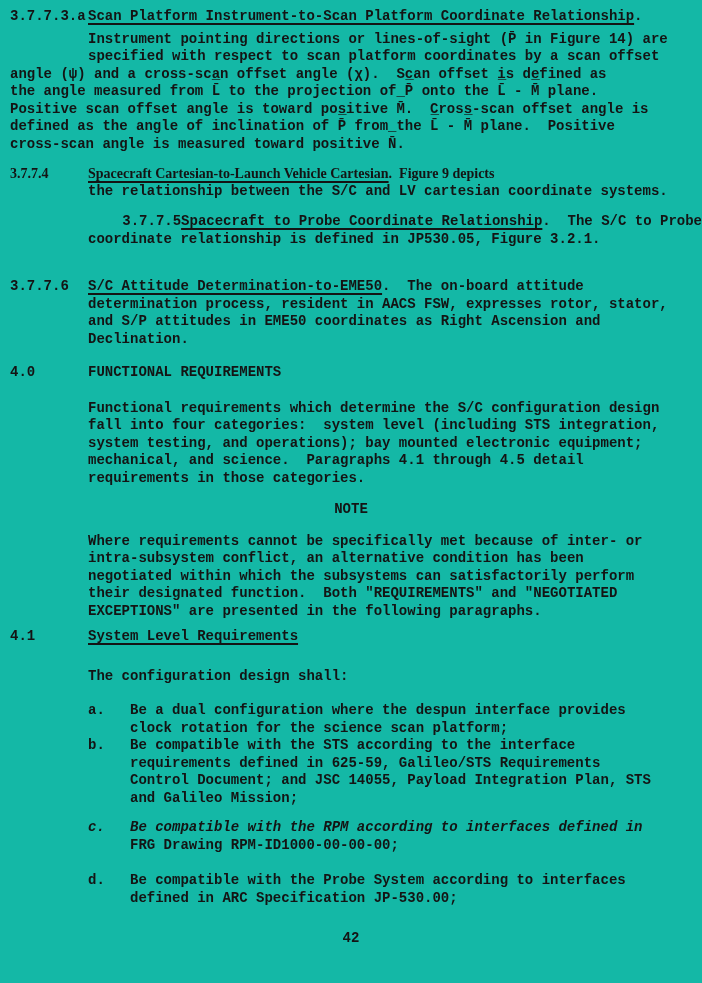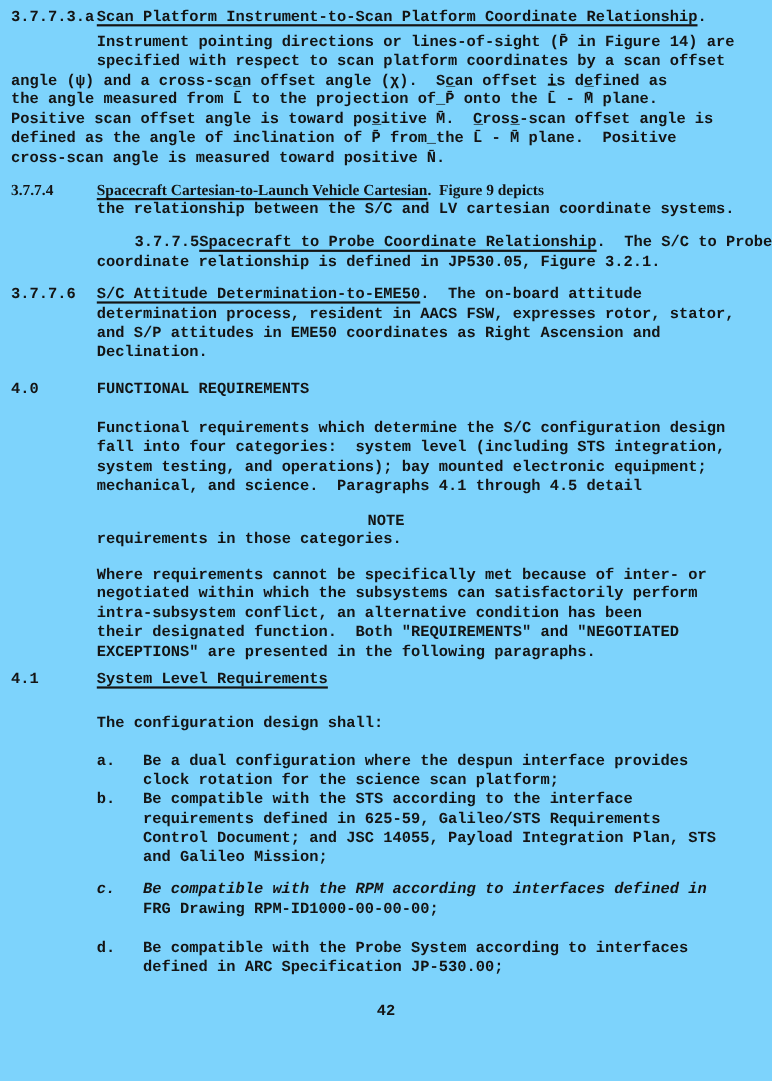--- a/index.html
+++ b/index.html
@@ -12,7 +12,7 @@
     box-sizing: border-box;
     width: 702px; height: 983px;
     padding: 8px 0 0 10px;
-    background: #7dd3fc;
+    background: #14b8a6;
     color: #141414;
     font-family: "Liberation Mono", "DejaVu Sans Mono", monospace;
     font-size: 14px;

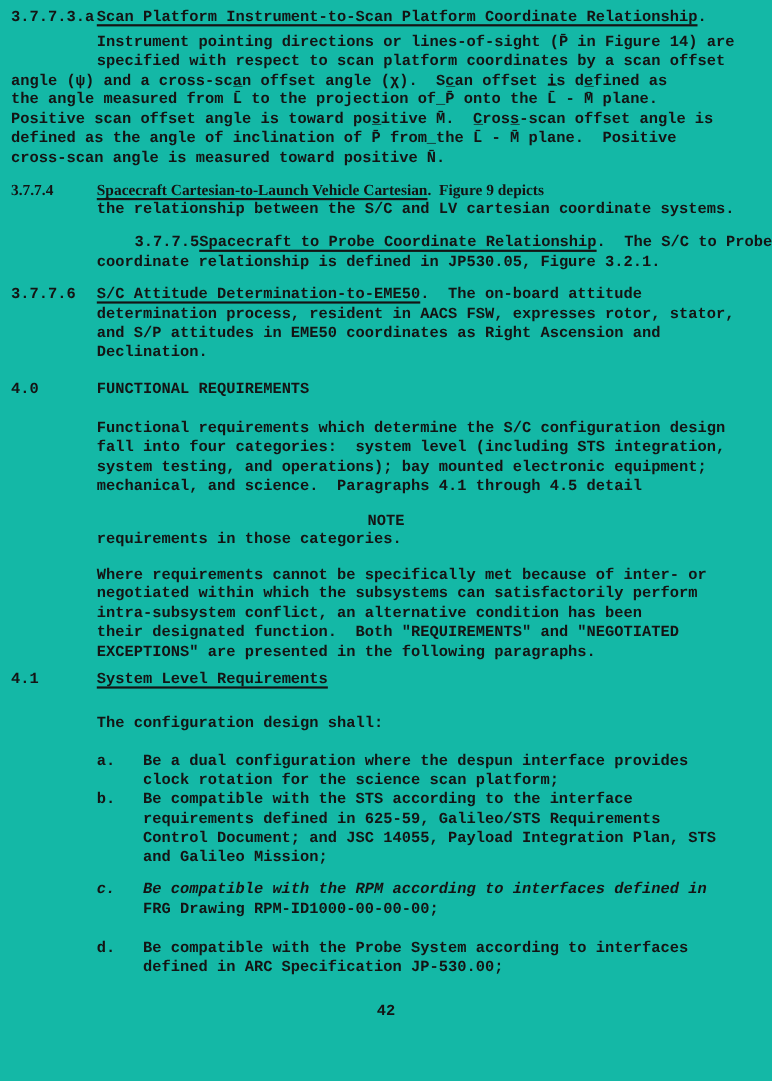--- a/index.html
+++ b/index.html
@@ -28,7 +28,7 @@
   .center { width: 682px; text-align: center; }
   .mt-s2 { margin-top: 12px; font-family: Liberation Serif, serif; }
   .mt-s3 { margin-top: 13px; text-align: right; }
-  .mt-s4 { margin-top: 12px; }
+  .mt-s4 { margin-top: 30px; }
   .mt-s5 { margin-top: 16px; }
   .mt-p40 { margin-top: 18px; }
   .mt-note { margin-top: 14px; }

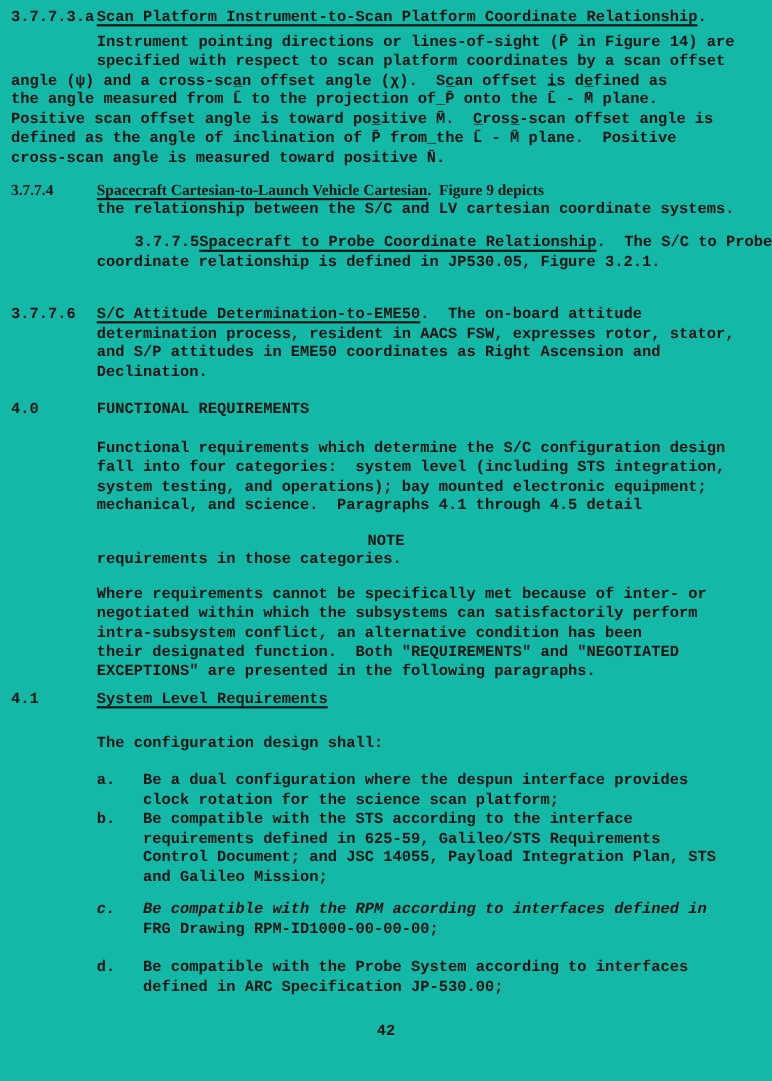--- a/index.html
+++ b/index.html
@@ -71,9 +71,9 @@
   <div class="ln i1">fall into four categories:  system level (including STS integration,</div>
   <div class="ln i1">system testing, and operations); bay mounted electronic equipment;</div>
   <div class="ln i1">mechanical, and science.  Paragraphs 4.1 through 4.5 detail</div>
+  <div class="ln i1">requirements in those categories.</div>
+
   <div class="ln center mt-note">NOTE</div>
-
-  <div class="ln i1">requirements in those categories.</div>
   <div class="ln i1 mt-note">Where requirements cannot be specifically met because of inter- or</div>
   <div class="ln i1">negotiated within which the subsystems can satisfactorily perform</div>
   <div class="ln i1">intra-subsystem conflict, an alternative condition has been</div>

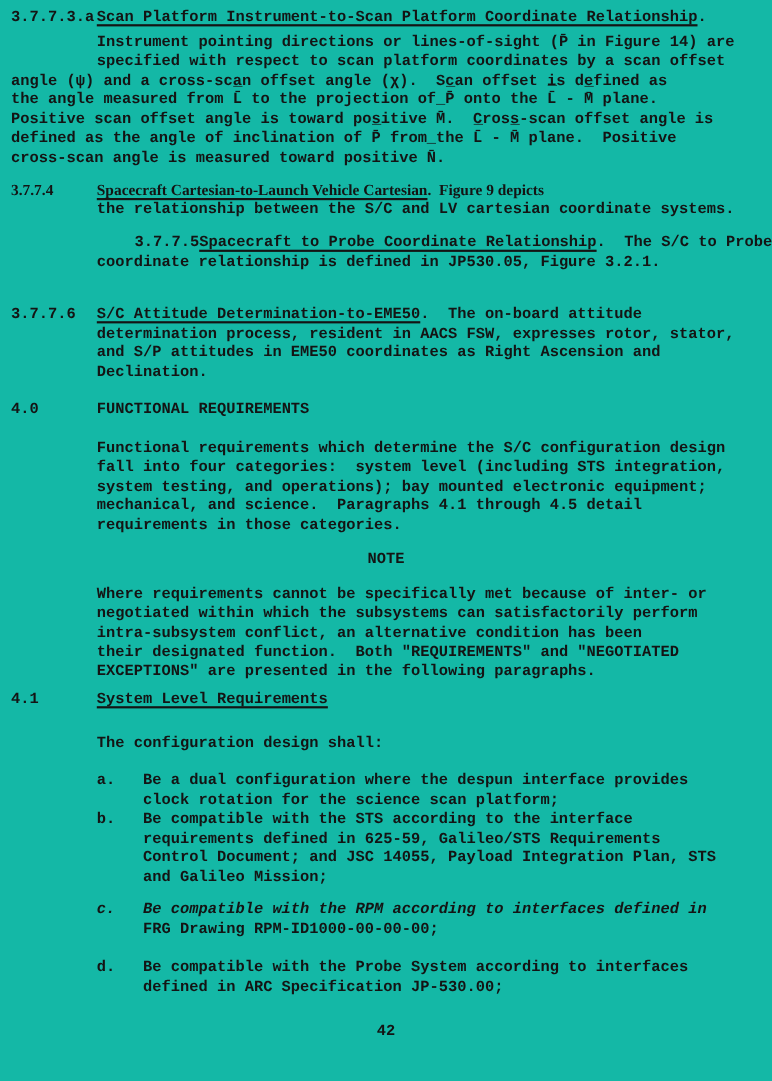--- a/index.html
+++ b/index.html
@@ -75,8 +75,8 @@
 
   <div class="ln center mt-note">NOTE</div>
   <div class="ln i1 mt-note">Where requirements cannot be specifically met because of inter- or</div>
+  <div class="ln i1">intra-subsystem conflict, an alternative condition has been</div>
   <div class="ln i1">negotiated within which the subsystems can satisfactorily perform</div>
-  <div class="ln i1">intra-subsystem conflict, an alternative condition has been</div>
   <div class="ln i1">their designated function.  Both "REQUIREMENTS" and "NEGOTIATED</div>
   <div class="ln i1">EXCEPTIONS" are presented in the following paragraphs.</div>
 

